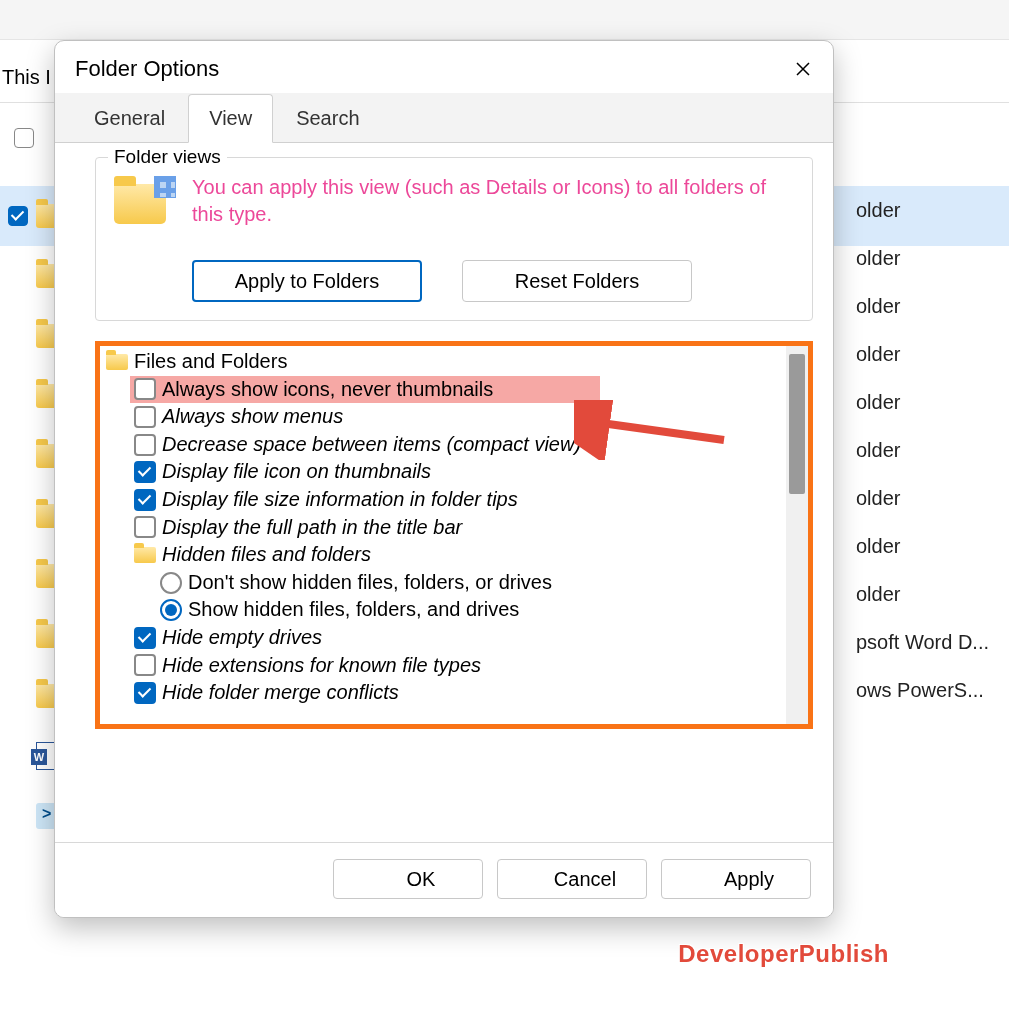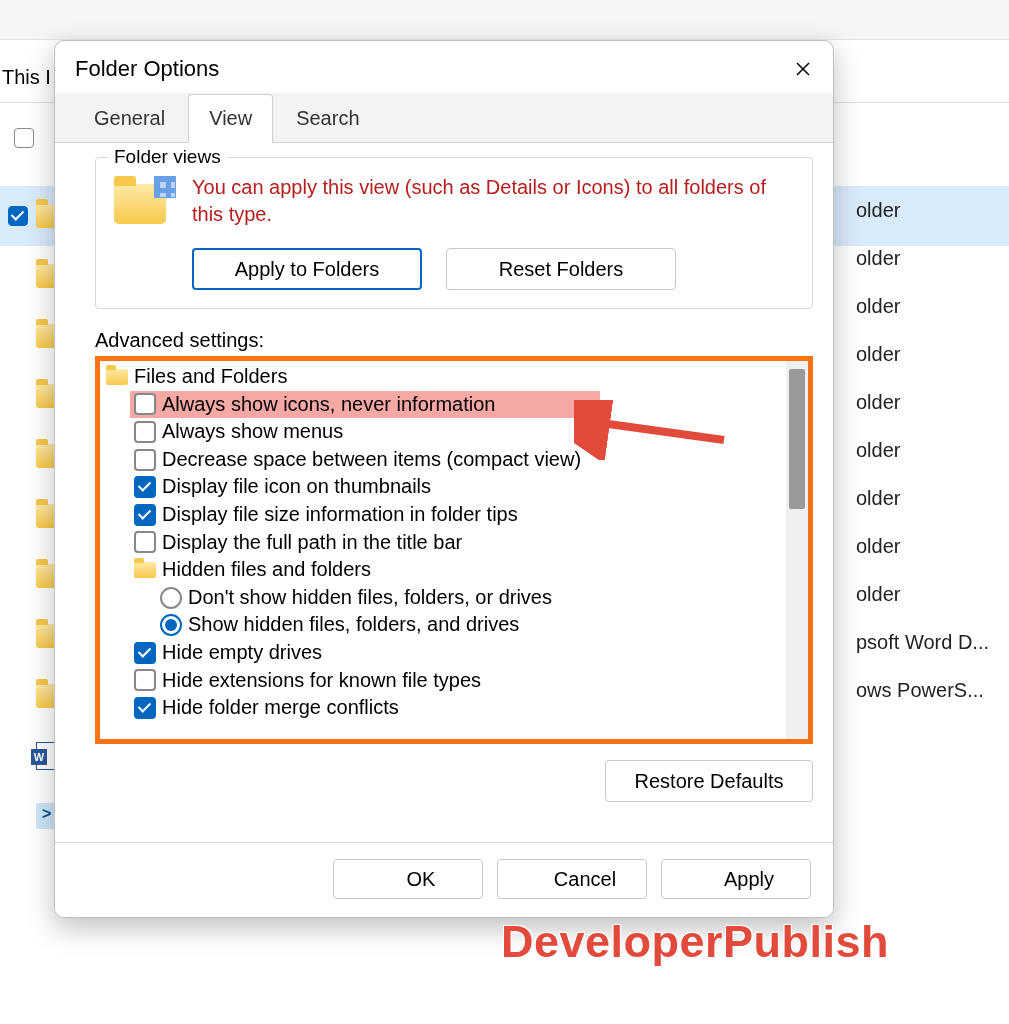--- a/index.html
+++ b/index.html
@@ -261,9 +261,9 @@
   }
   .fv-text {
     font-size: 20px;
-    color: #b91c1c;
+    color: #ec4899;
     line-height: 1.35;
-    margin-bottom: 20px;
+    margin-bottom: 32px;
   }
   .fv-buttons {
     display:flex;

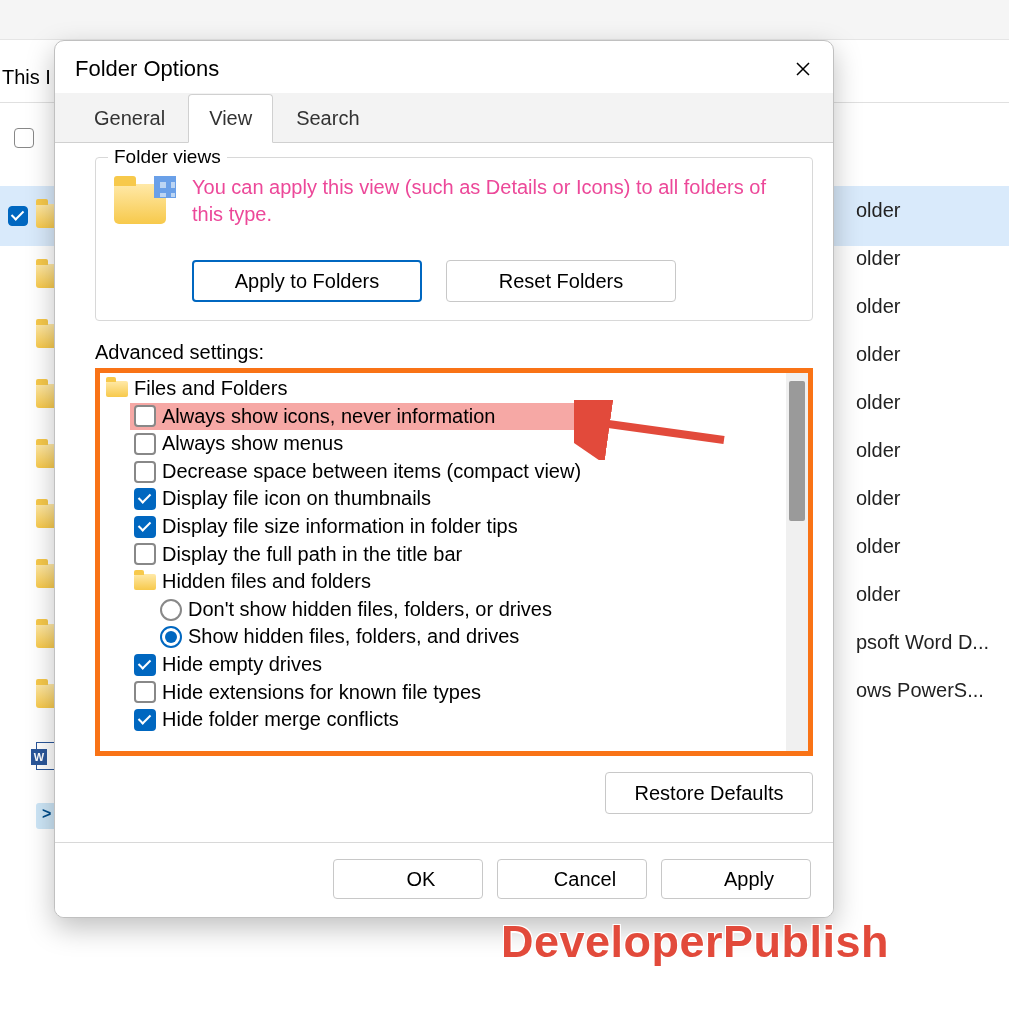--- a/index.html
+++ b/index.html
@@ -267,7 +267,7 @@
   }
   .fv-buttons {
     display:flex;
-    gap: 24px;
+    gap: 40px;
   }
   .btn {
     min-width: 230px;

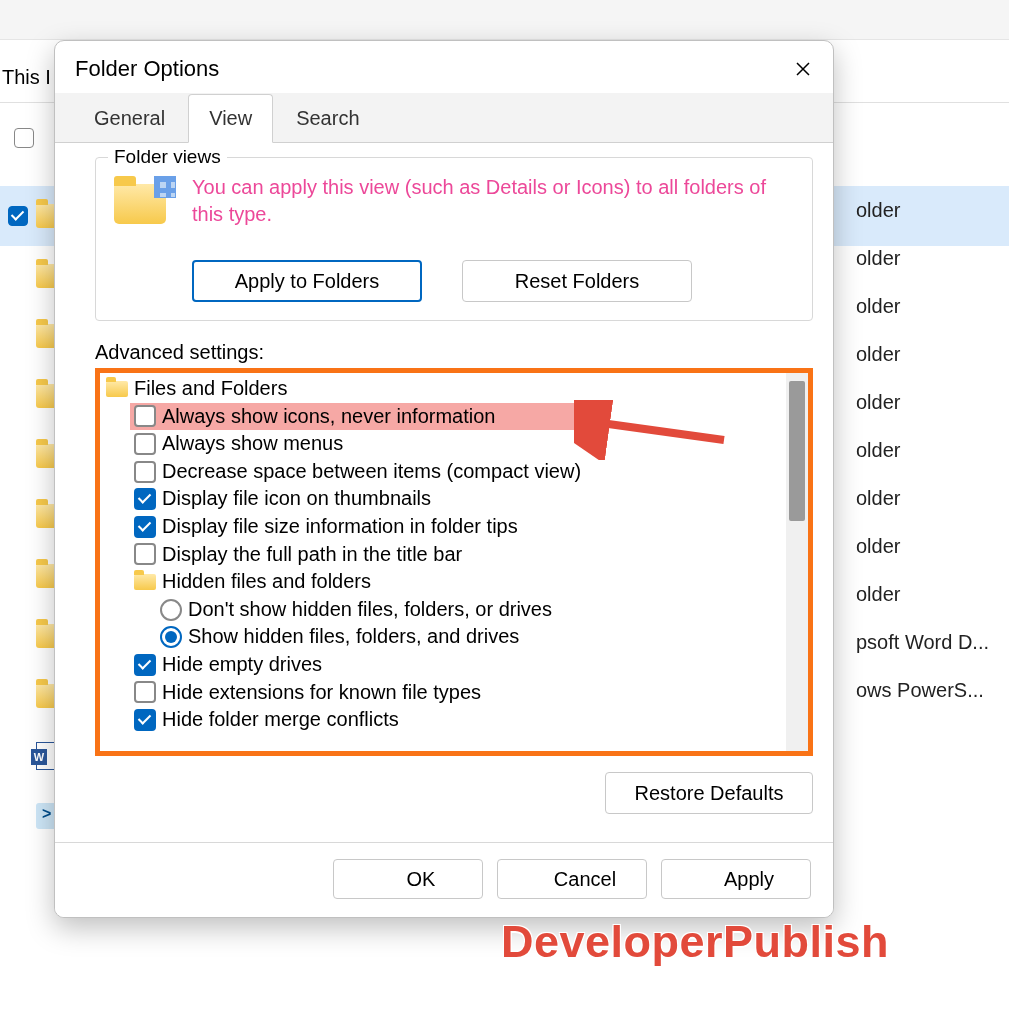--- a/index.html
+++ b/index.html
@@ -536,7 +536,6 @@
       </div>
     </div>
 
-    <div class="adv-label">Advanced settings:</div>
     <div class="adv-box">
       <div class="adv-scroll">
         <div class="tree-row">

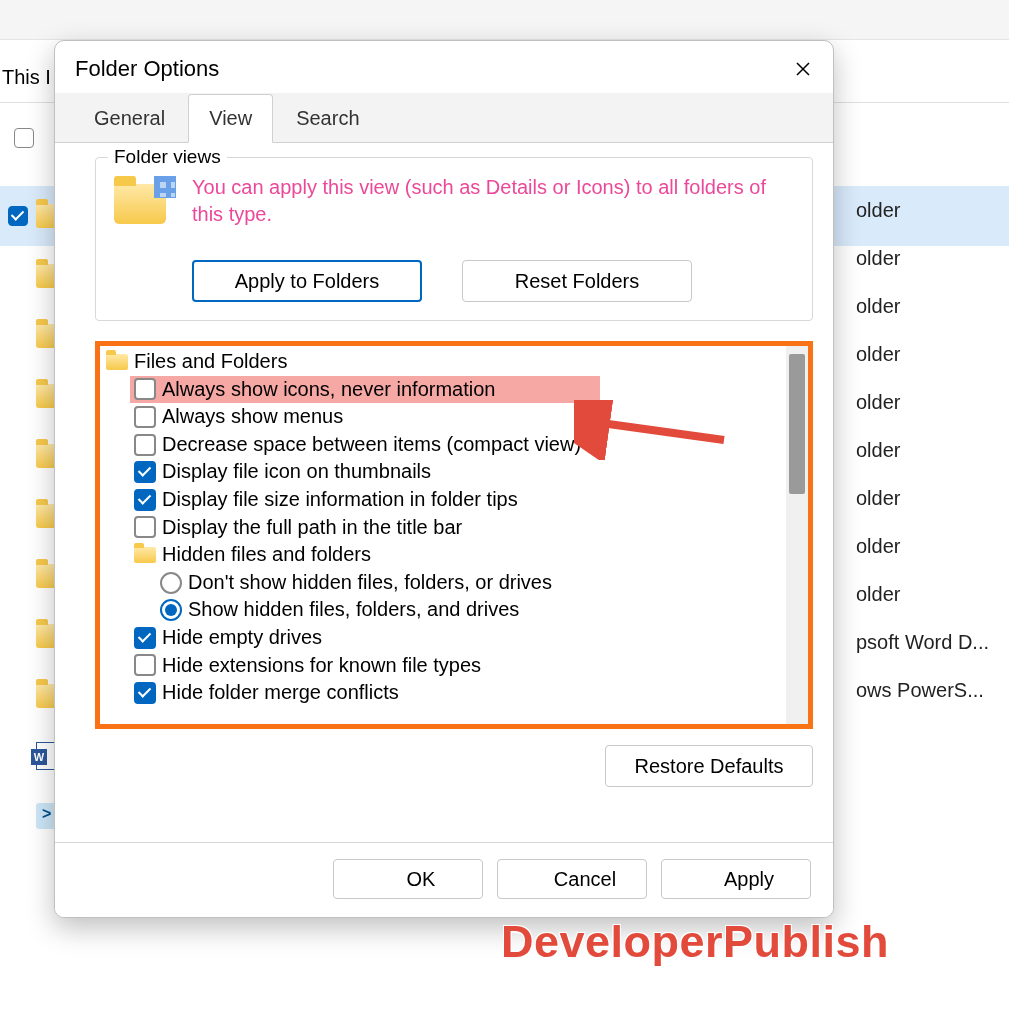--- a/index.html
+++ b/index.html
@@ -545,7 +545,7 @@
 
         <div class="tree-row highlight">
           <span class="chkbx"></span>
-          <span>Always show icons, never information</span>
+          <span>Always show icons, never thumbnails</span>
         </div>
         <div class="tree-row d1">
           <span class="chkbx"></span>

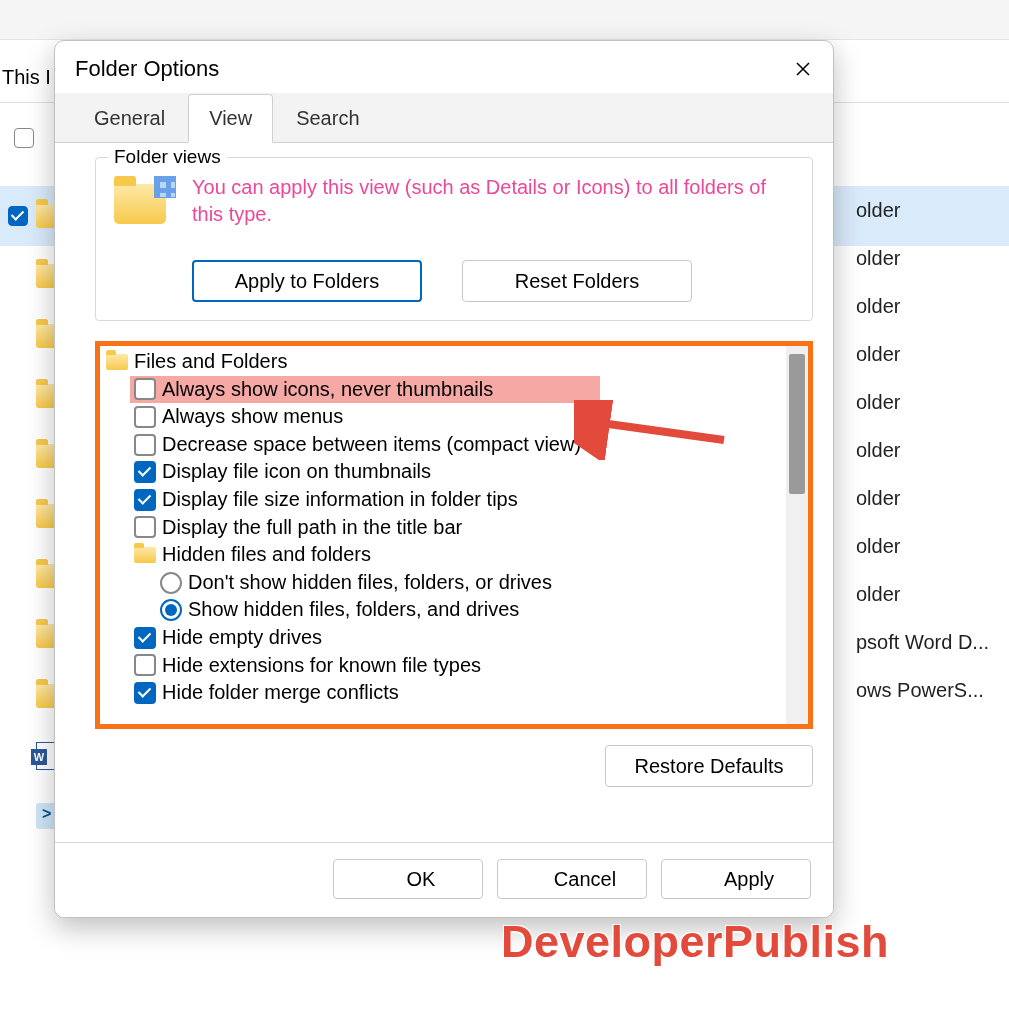--- a/index.html
+++ b/index.html
@@ -325,7 +325,7 @@
     line-height: 1.28;
     white-space: nowrap;
   }
-  .tree-row.d1 { padding-left: 34px; }
+  .tree-row.d1 { padding-left: 34px; font-style: italic; }
   .tree-row.d2 { padding-left: 60px; }
   .tree-row.highlight {
     background: #f6a8a5;

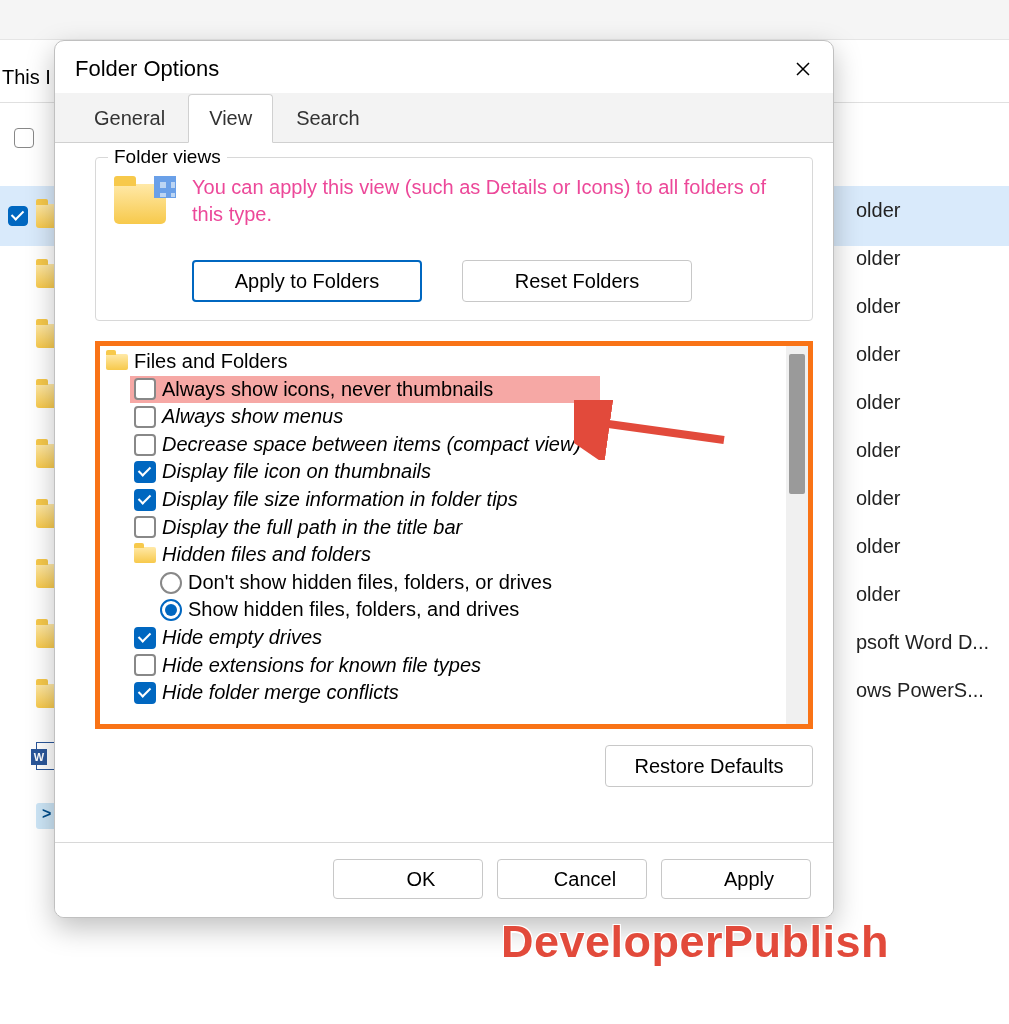--- a/index.html
+++ b/index.html
@@ -600,9 +600,6 @@
       </div>
     </div>
 
-    <div class="restore-row">
-      <button class="btn">Restore Defaults</button>
-    </div>
   </div>
 
   <div class="dlg-footer">

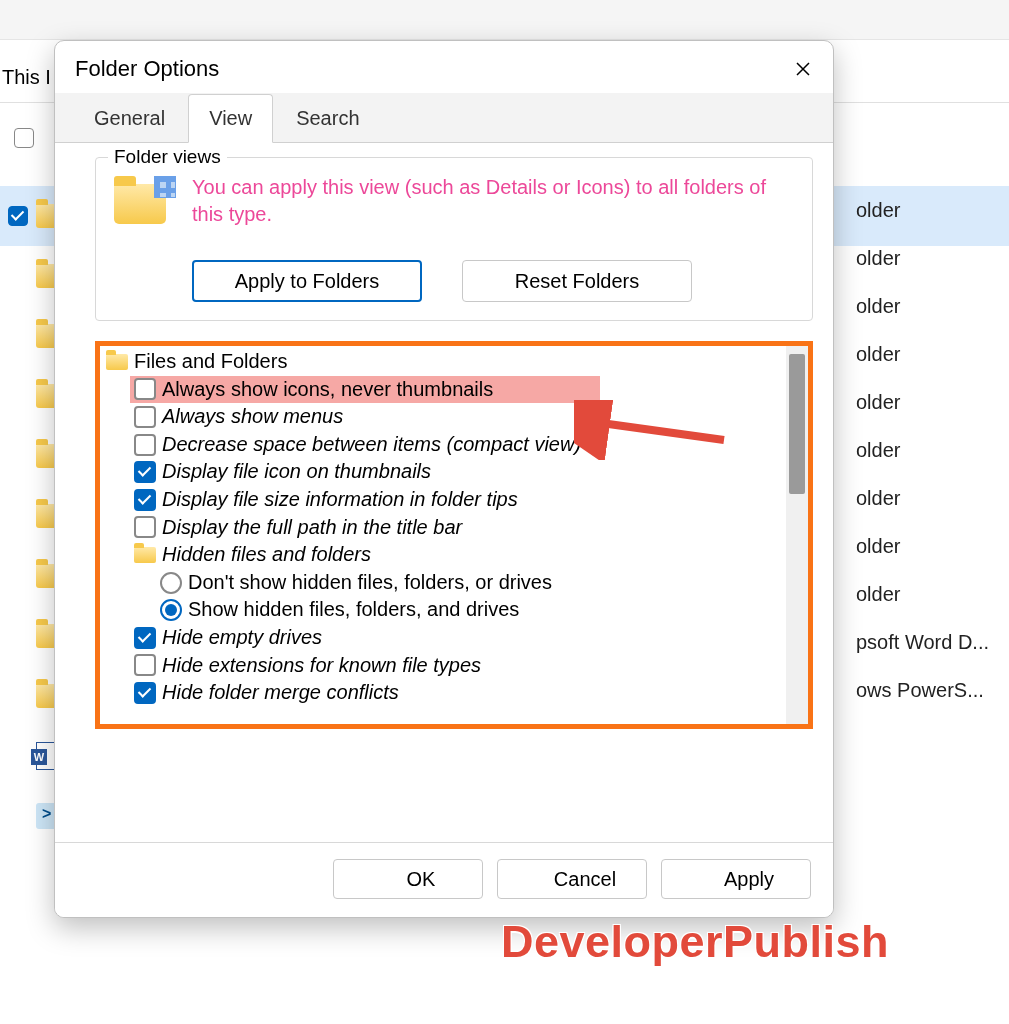--- a/index.html
+++ b/index.html
@@ -420,7 +420,7 @@
     position:absolute;
     right: 120px;
     bottom: 56px;
-    font-size: 45px;
+    font-size: 24px;
     font-weight: 600;
     color: #e24a3b;
     text-shadow:

